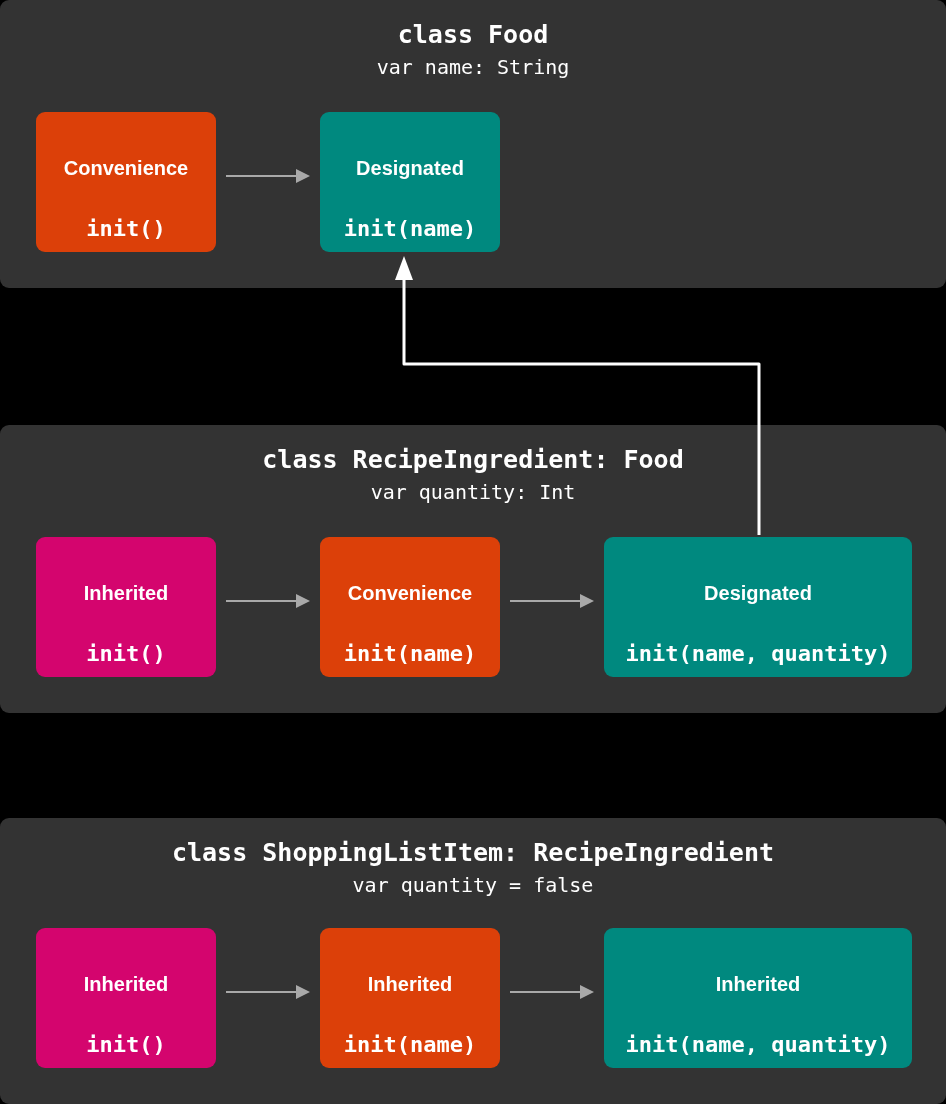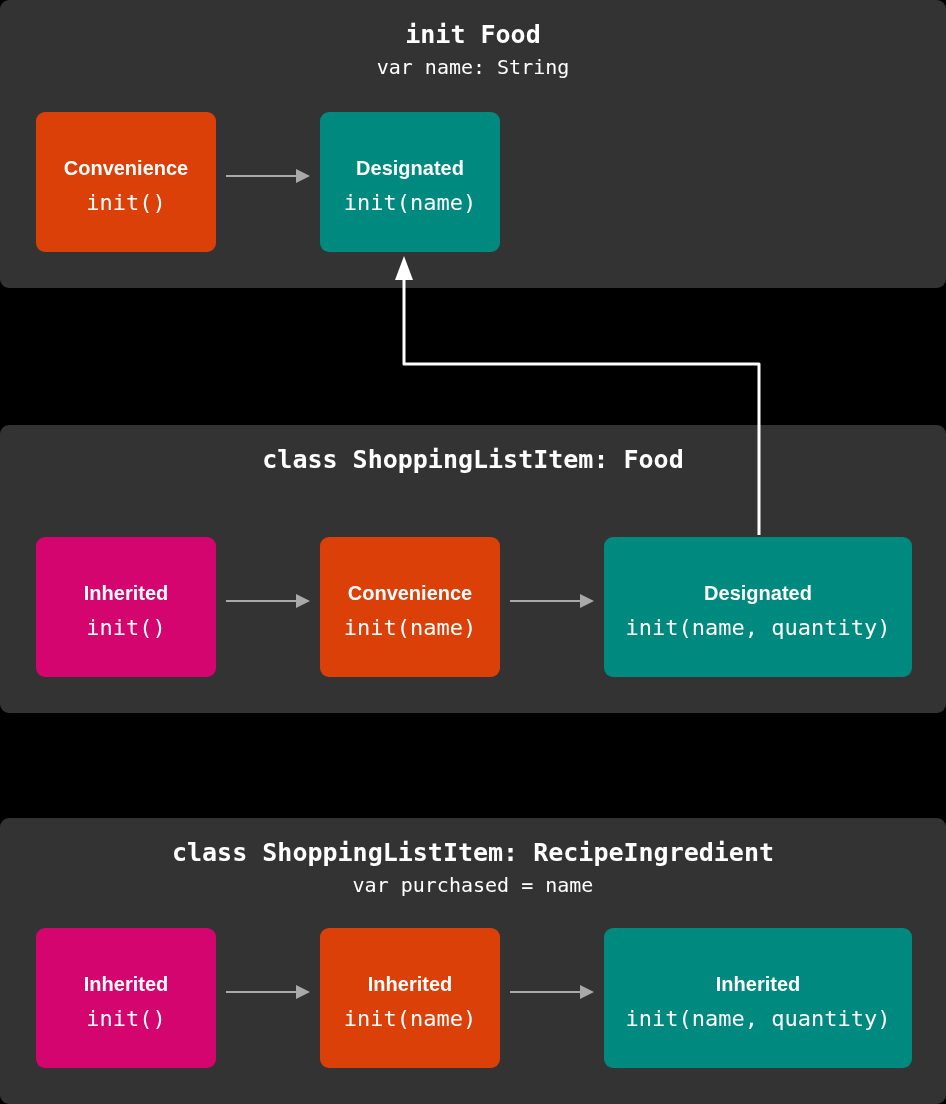--- a/index.html
+++ b/index.html
@@ -48,7 +48,7 @@
 <div class="stage" style="background: rgb(0, 0, 0);">
 
   <div class="panel" id="panel-0" style="background: rgb(51, 51, 51);">
-    <div class="panel-heading heading-line1">init Food</div>
+    <div class="panel-heading heading-line1">class Food</div>
     <div class="panel-heading heading-line2">var name: String</div>
   </div>
 

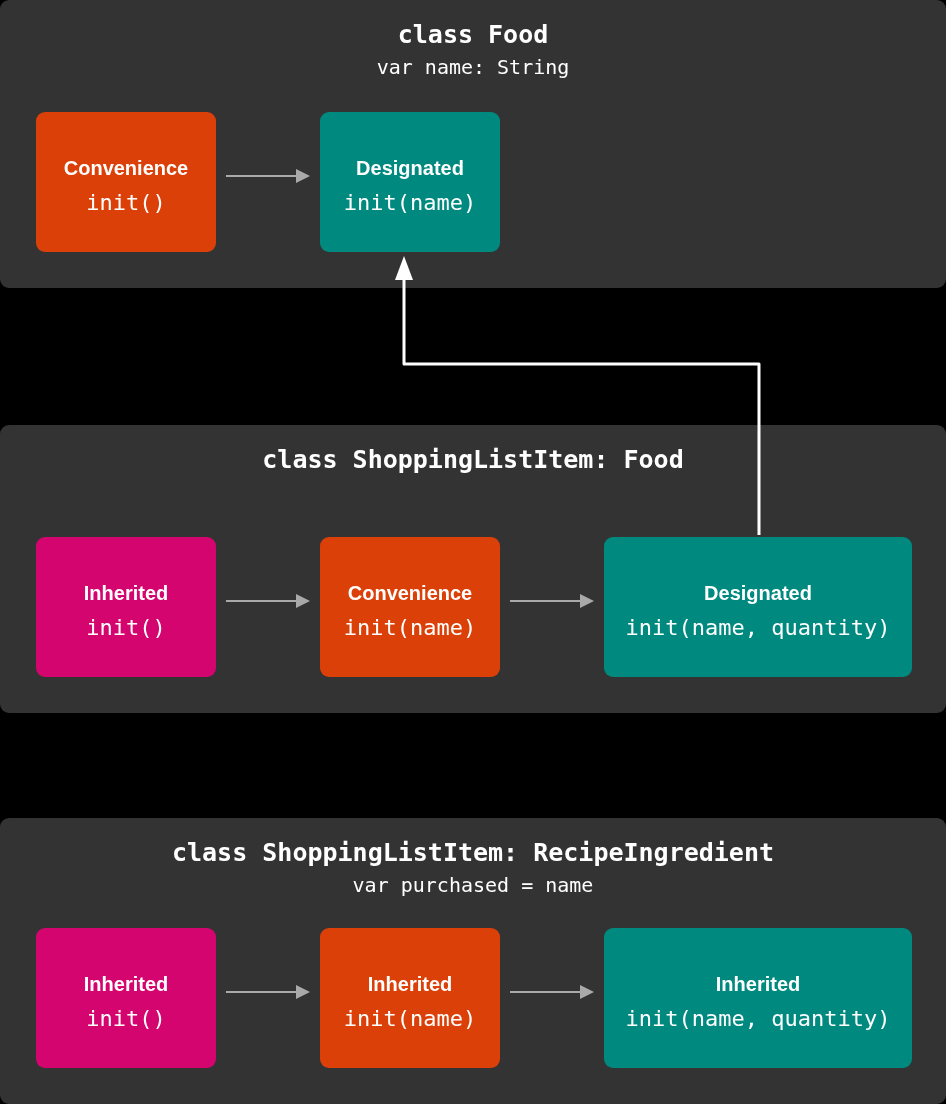--- a/index.html
+++ b/index.html
@@ -30,8 +30,8 @@
   .box-title{font-family:"Liberation Sans",sans-serif;font-weight:bold;
        font-size:20px;color:#ffffff;line-height:24px;margin-top:44px;white-space:nowrap;}
   .box-sig{font-family:"DejaVu Sans Mono","Liberation Mono",monospace;
-       font-weight:normal;font-size:22px;color:#ffffff;line-height:26px;
-       margin-top:10px;white-space:nowrap;}
+       font-weight:bold;font-size:22px;color:#ffffff;line-height:26px;
+       margin-top:36px;white-space:nowrap;}
 
   .arrow{position:absolute;height:14px;}
   .arrow .shaft{position:absolute;left:0;top:6px;height:2px;background:#a9a9a9;}

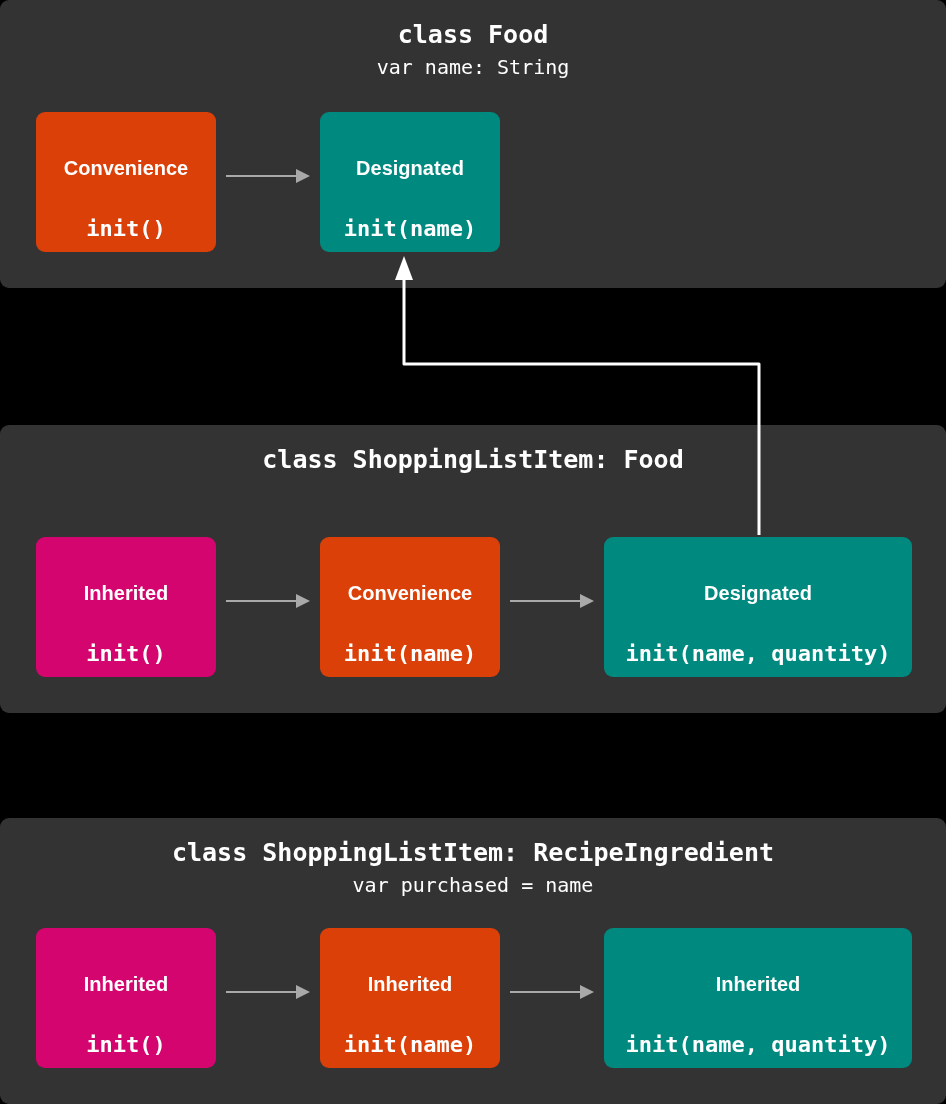--- a/index.html
+++ b/index.html
@@ -53,7 +53,7 @@
   </div>
 
   <div class="panel" id="panel-1" style="background: rgb(51, 51, 51);">
-    <div class="panel-heading heading-line1">class ShoppingListItem: Food</div>
+    <div class="panel-heading heading-line1">class RecipeIngredient: Food</div>
   </div>
 
   <div class="panel" id="panel-2" style="background: rgb(51, 51, 51);">

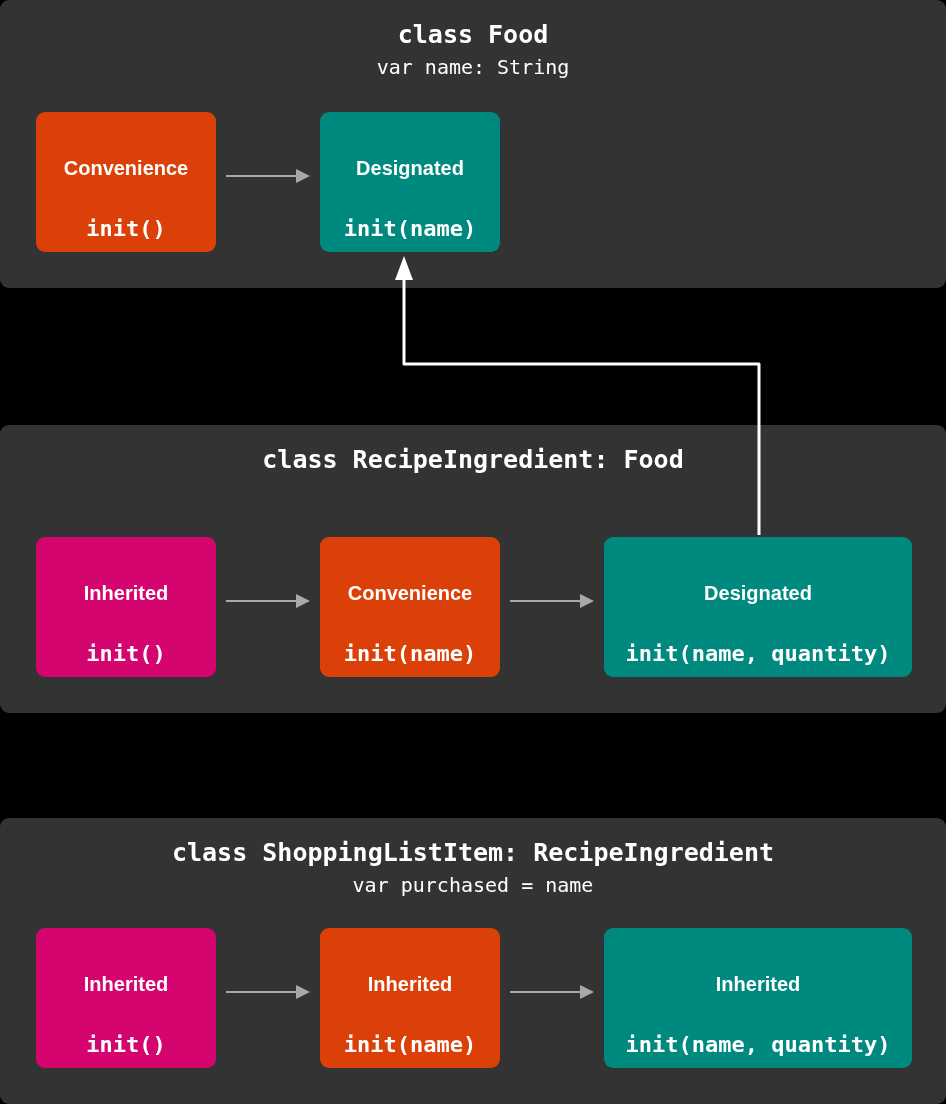--- a/index.html
+++ b/index.html
@@ -54,6 +54,7 @@
 
   <div class="panel" id="panel-1" style="background: rgb(51, 51, 51);">
     <div class="panel-heading heading-line1">class RecipeIngredient: Food</div>
+    <div class="panel-heading heading-line2">var quantity: Int</div>
   </div>
 
   <div class="panel" id="panel-2" style="background: rgb(51, 51, 51);">

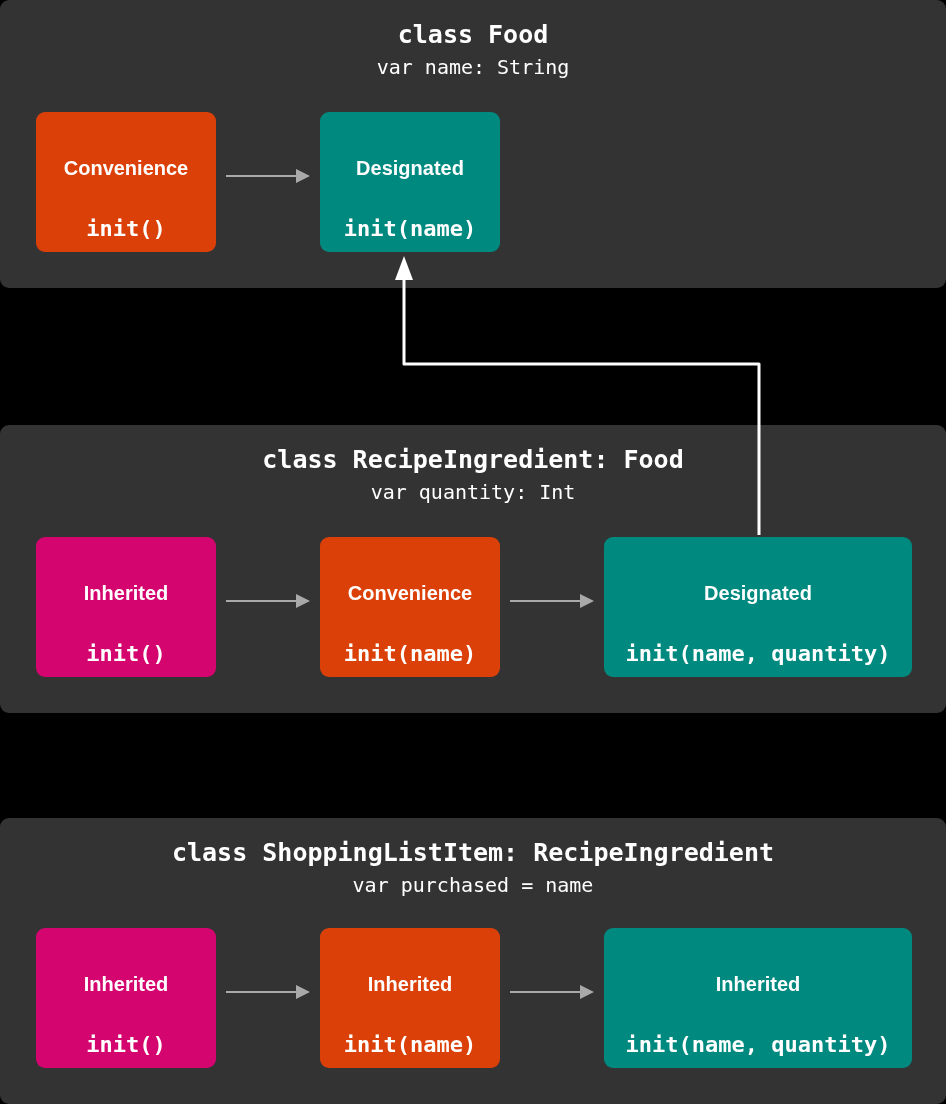--- a/index.html
+++ b/index.html
@@ -59,7 +59,7 @@
 
   <div class="panel" id="panel-2" style="background: rgb(51, 51, 51);">
     <div class="panel-heading heading-line1">class ShoppingListItem: RecipeIngredient</div>
-    <div class="panel-heading heading-line2">var purchased = name</div>
+    <div class="panel-heading heading-line2">var quantity = false</div>
   </div>
 
   <div class="box" id="box-0-0" style="left: 36px; top: 112px; width: 180px; background: rgb(220, 64, 9);">

